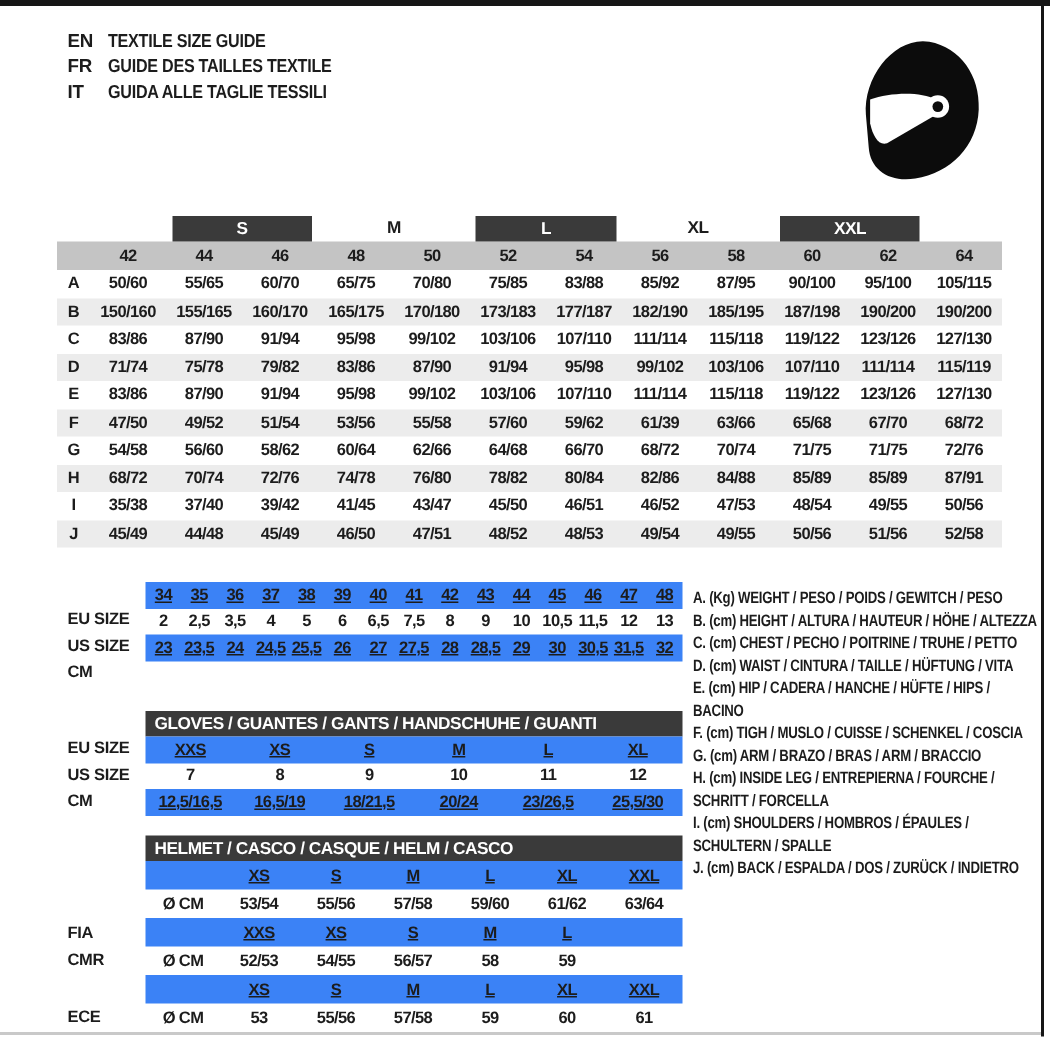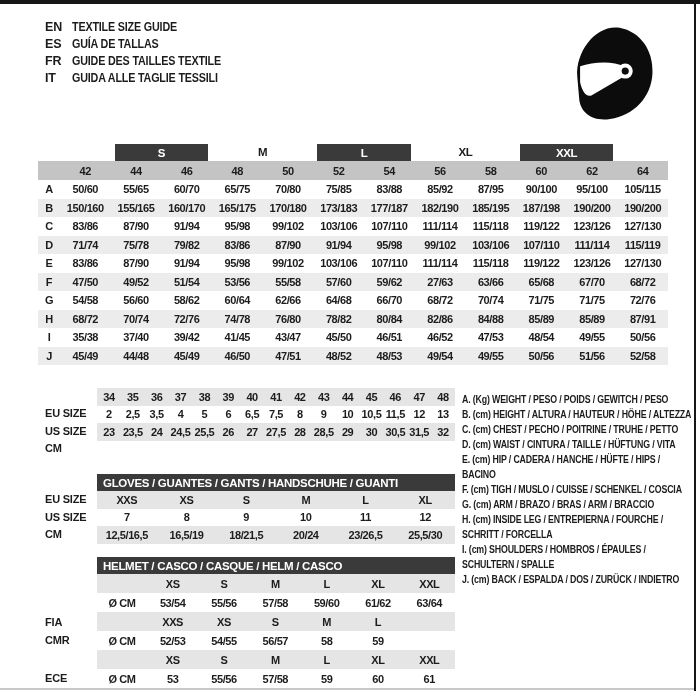--- a/index.html
+++ b/index.html
@@ -60,7 +60,6 @@
 
 <div id="language-list">
     <div class="lang-row"><span class="lang-code">EN</span><span class="lang-title">TEXTILE SIZE GUIDE</span></div>
-    <div class="lang-row"><span class="lang-code">ES</span><span class="lang-title">GUÍA DE TALLAS</span></div>
     <div class="lang-row"><span class="lang-code">FR</span><span class="lang-title">GUIDE DES TAILLES TEXTILE</span></div>
     <div class="lang-row"><span class="lang-code">IT</span><span class="lang-title">GUIDA ALLE TAGLIE TESSILI</span></div>
   </div>

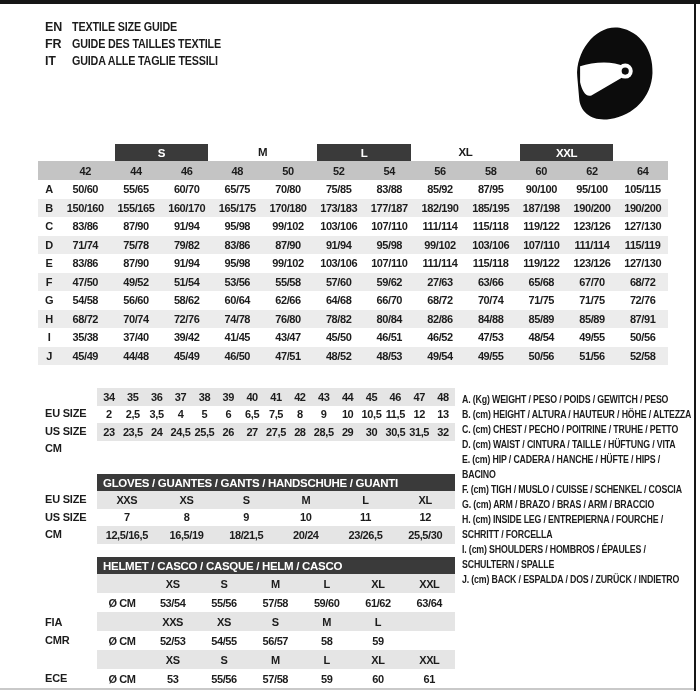--- a/index.html
+++ b/index.html
@@ -180,7 +180,7 @@
       <div class="tcell">55/58</div>
       <div class="tcell">57/60</div>
       <div class="tcell">59/62</div>
-      <div class="tcell">27/63</div>
+      <div class="tcell">61/39</div>
       <div class="tcell">63/66</div>
       <div class="tcell">65/68</div>
       <div class="tcell">67/70</div>

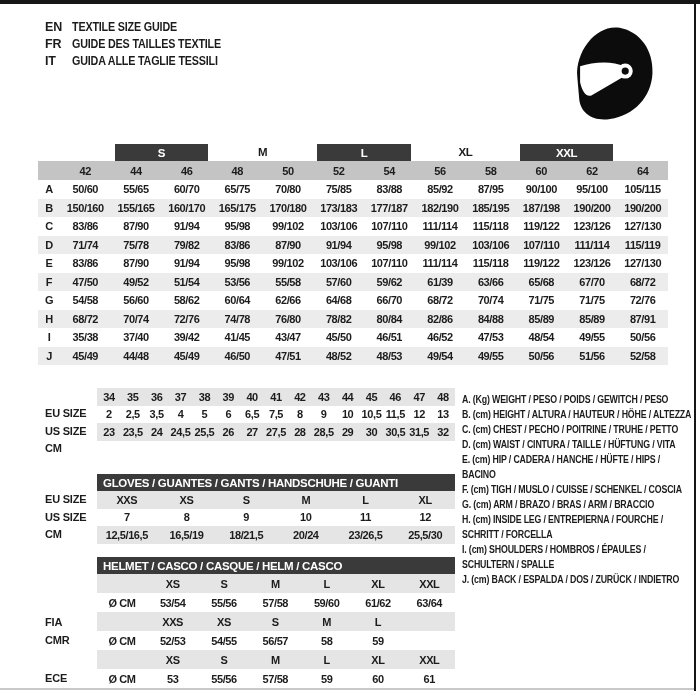--- a/index.html
+++ b/index.html
@@ -38,7 +38,7 @@
   .bar{background:#3a3a3a;color:#fff;height:17px;display:flex;align-items:center;
        padding-left:6px;font-size:11.5px;letter-spacing:-0.3px;white-space:nowrap;}
   .srow{display:grid;}
-  .srow.gray{background:#e5e5e5;}
+  .srow.gray{background:#3b82f6;text-decoration:underline;}
   #shoes-section{left:30px;top:388px;width:425px;height:70px;}
   #gloves-section{left:30px;top:474px;width:425px;height:70px;}
   #helmet-section{left:30px;top:557px;width:425px;height:165px;}

